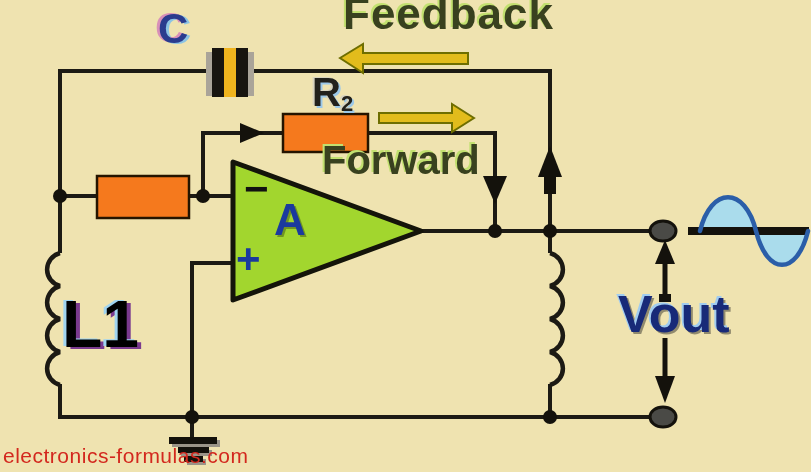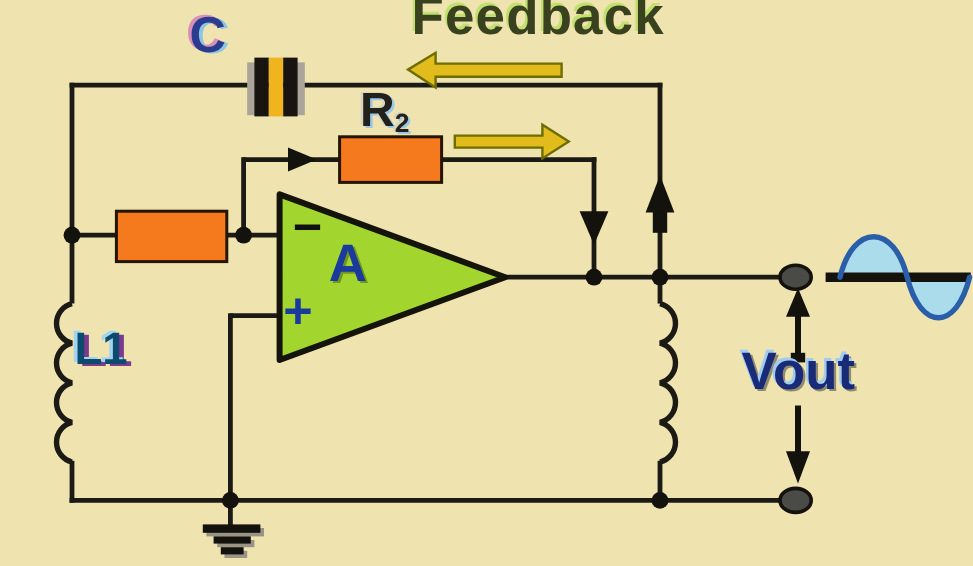--- a/index.html
+++ b/index.html
@@ -21,7 +21,7 @@
     text-shadow:-2px -2px 0 #c2e070;}
   .r1-label{left:107px;top:106px;font-size:50px;color:#22211c;
     text-shadow:-4px 0 0 #e8d050, 3px 2px 0 #8cc4e4;}
-  .r2-label{left:300px;top:72px;font-size:40px;color:#22211c;
+  .r2-label{left:312px;top:72px;font-size:40px;color:#22211c;
     text-shadow:-2px -1px 0 #d8d4c0, 2px 2px 0 #9cc8e8;}
   .a-label{left:274px;top:198px;font-size:44px;color:#1a3a9e;
     text-shadow:2px 2px 0 rgba(20,30,10,0.35);}

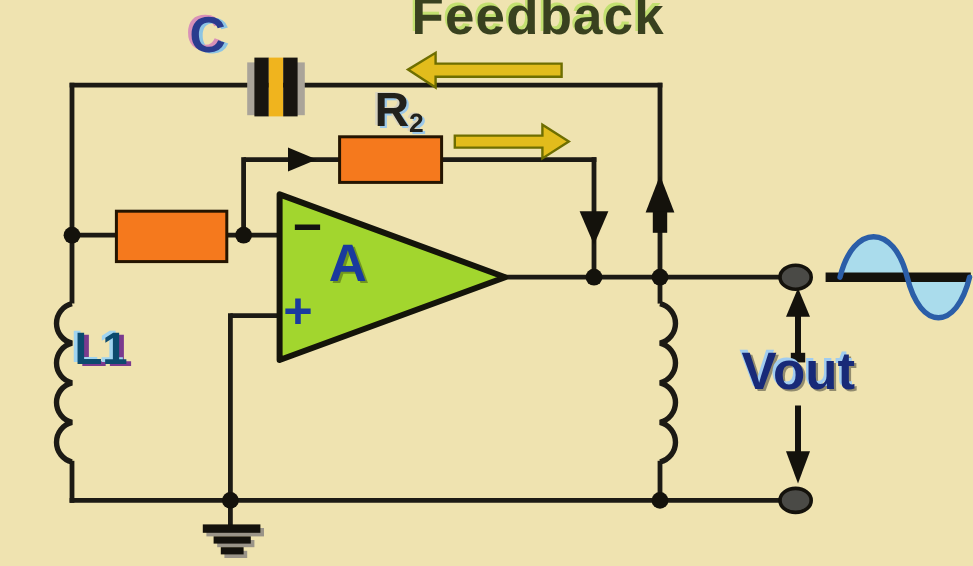--- a/index.html
+++ b/index.html
@@ -137,6 +137,7 @@
   </div>
 
 
+  <div class="lbl forward-label">Forward</div>
 
   <div class="lbl minus-label">−</div>
 

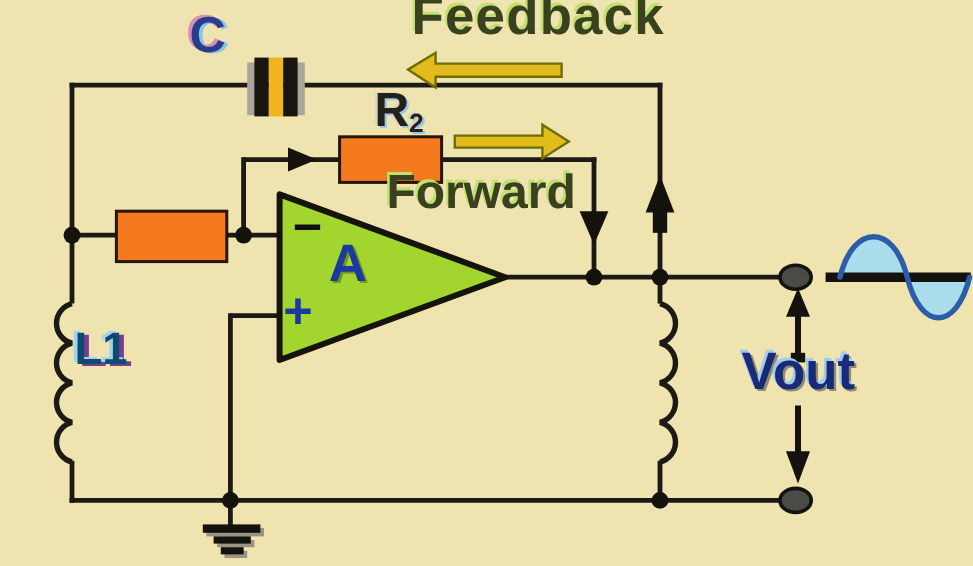--- a/index.html
+++ b/index.html
@@ -27,7 +27,7 @@
     text-shadow:2px 2px 0 rgba(20,30,10,0.35);}
   .minus-label{left:244px;top:168px;font-size:42px;color:#111;}
   .plus-label{left:236px;top:238px;font-size:42px;color:#1a3a9e;}
-  .l1-label{left:62px;top:272px;font-size:38px;color:#0c4a6e;
+  .l1-label{left:62px;top:291px;font-size:66px;color:#000000;
     text-shadow:-3px -1px 0 #a0d4f0, 4px 2px 0 #7a3a8e;}
   .l2-label{left:464px;top:342px;font-size:52px;color:#4454c8;
     text-shadow:-3px -1px 0 #a0d4f0, 4px 2px 0 #7a3a8e;}

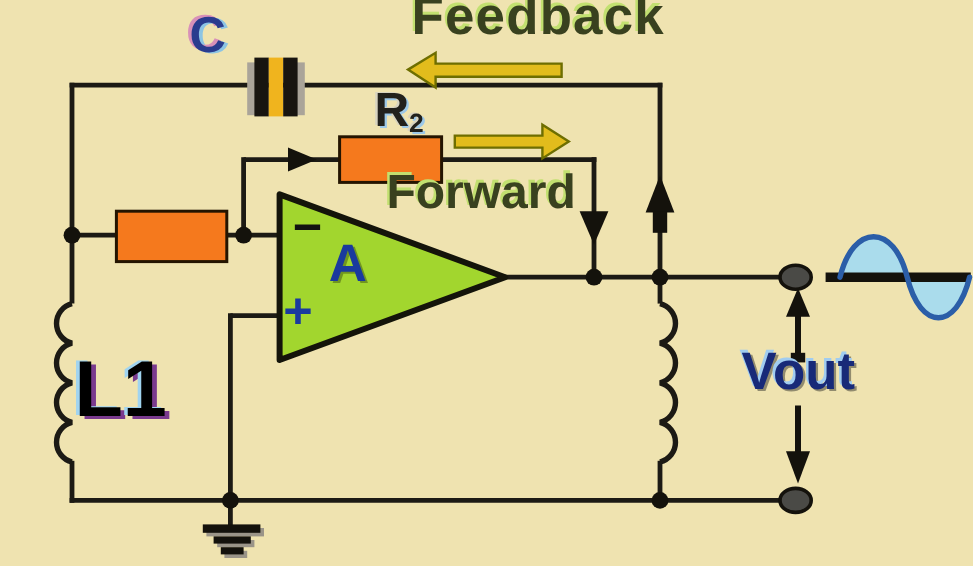--- a/index.html
+++ b/index.html
@@ -31,7 +31,7 @@
     text-shadow:-3px -1px 0 #a0d4f0, 4px 2px 0 #7a3a8e;}
   .l2-label{left:464px;top:342px;font-size:52px;color:#4454c8;
     text-shadow:-3px -1px 0 #a0d4f0, 4px 2px 0 #7a3a8e;}
-  .vout-label{left:618px;top:288px;font-size:44px;color:#182a78;
+  .vout-label{left:618px;top:288px;font-size:52px;color:#182a78;
     text-shadow:-2px -2px 0 #a0ccf0, 2px 2px 0 rgba(30,30,30,0.45);}
   .watermark{position:absolute;left:3px;top:444px;font-size:21px;
     color:#d3281e;font-weight:normal;letter-spacing:0.5px;}

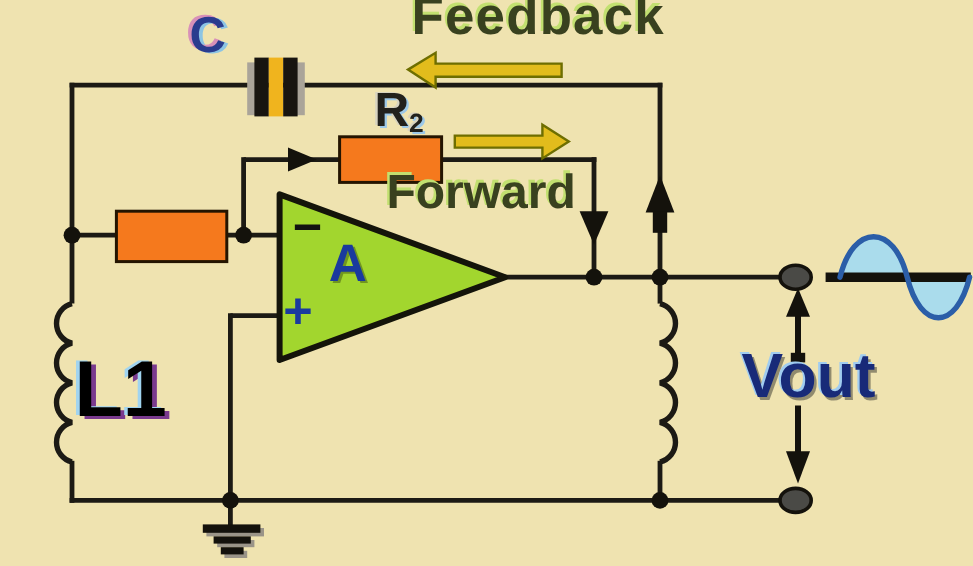--- a/index.html
+++ b/index.html
@@ -150,6 +150,7 @@
 
   <div class="lbl vout-label">Vout</div>
 
+  <div class="watermark">electronics-formulas.com</div>
 
 </div>
 

